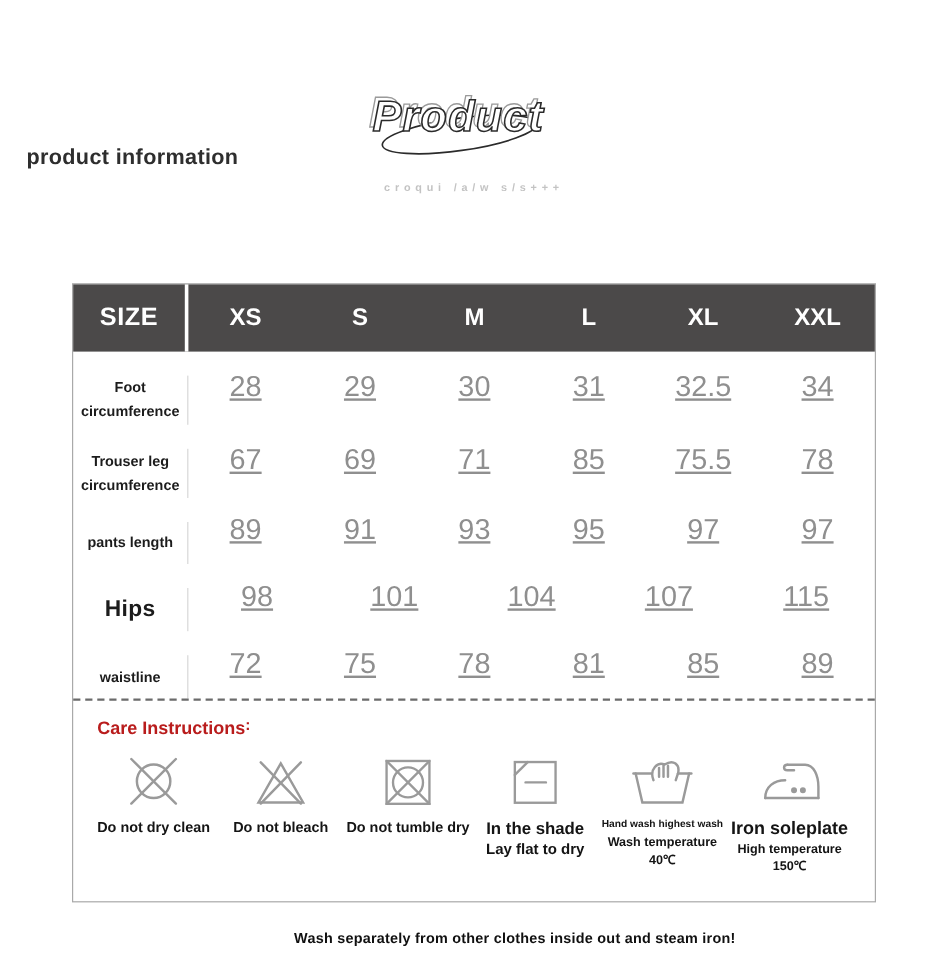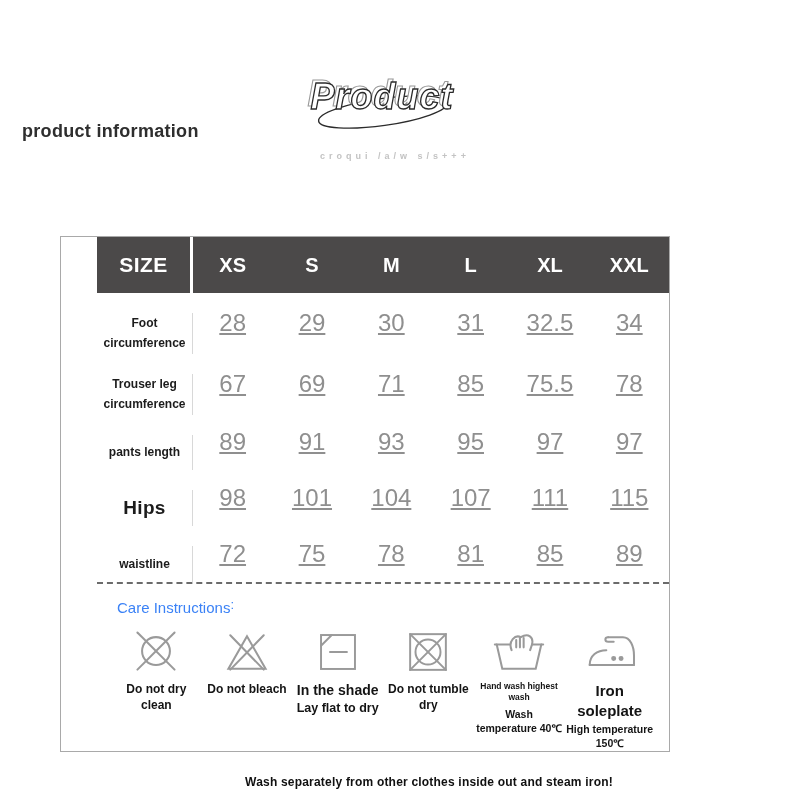--- a/index.html
+++ b/index.html
@@ -15,8 +15,8 @@
              font-size:9px; color:#c3c3c3; letter-spacing:4px; font-weight:bold; }
 
   
-  .box { position:absolute; left:60px; top:236px; width:610px; height:516px;
-         border:1px solid #a9a9a9; background:#fff; display:flex; flex-direction:column;padding-left:36px; }
+  .box { position:absolute; left:60px; top:236px; width:670px; height:516px;
+         border:1px solid #a9a9a9; background:#fff; display:flex; flex-direction:column; }
   .thead { display:flex; height:56px; flex:none; background:#4b4949; }
   .corner { width:96px; flex:none; border-right:3px solid #fff; color:#fff; font-weight:bold;
             font-size:21px; display:flex; align-items:center; justify-content:center; letter-spacing:0.5px; }

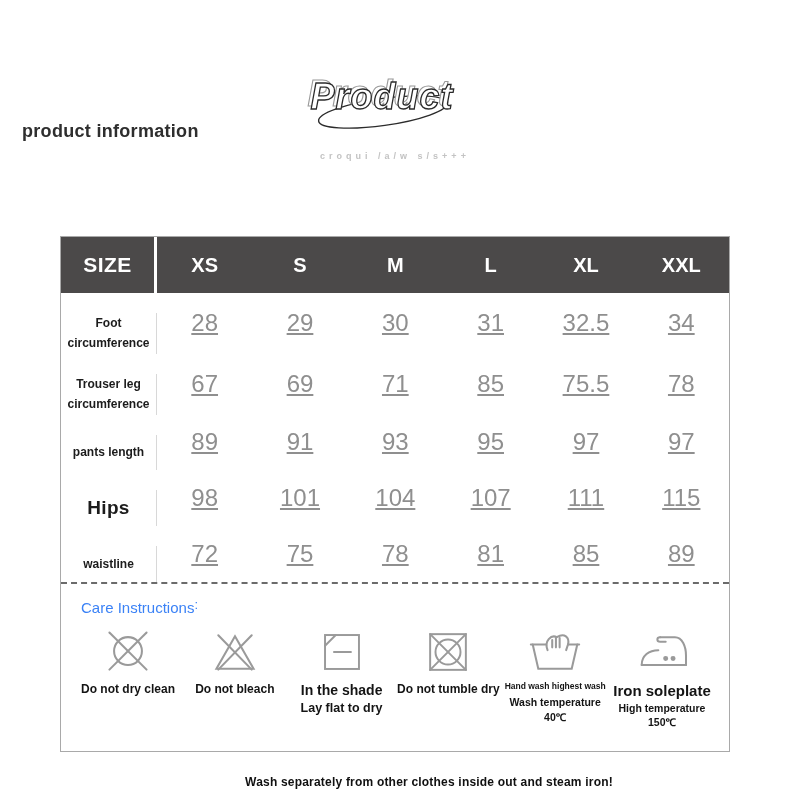--- a/index.html
+++ b/index.html
@@ -114,7 +114,6 @@
         <div class="td">101</div>
         <div class="td">104</div>
         <div class="td">107</div>
-        <div class="td">111</div>
         <div class="td">115</div>
       </div>
 

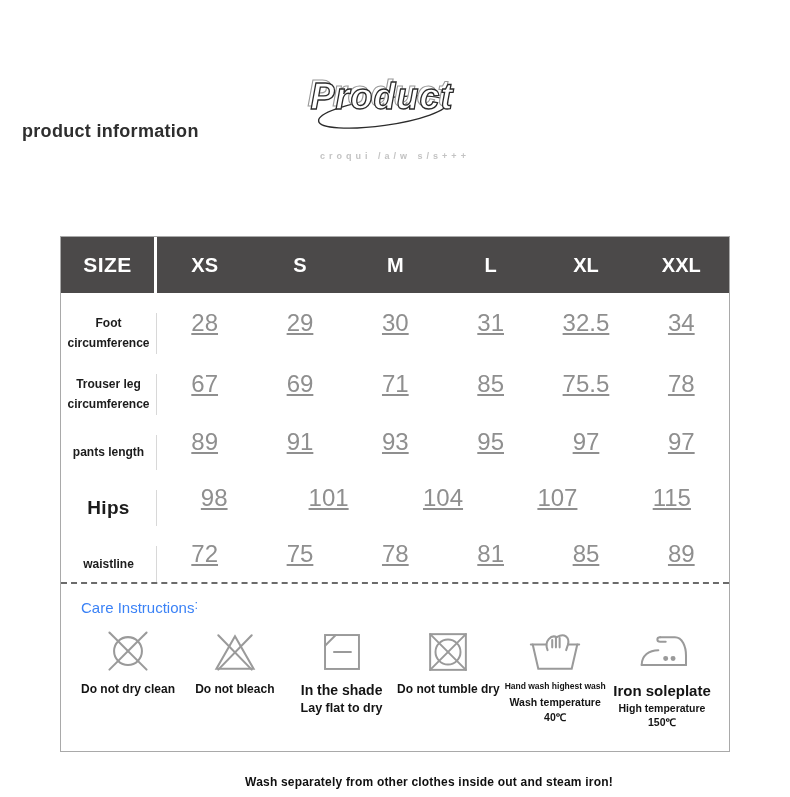--- a/index.html
+++ b/index.html
@@ -32,7 +32,7 @@
 
   
   .care { flex:none; height:169px; border-top:2px dashed #6b6b6b; padding:15px 14px 0; }
-  .care-heading { font-size:15px; font-weight:normal; color:#3b82f6; margin-left:6px; }
+  .care-heading { font-size:15px; font-weight:bold; color:#b91c1c; margin-left:6px; }
   .colon { position:relative; top:-4px; font-size:13px; }
   .care-row { display:flex; justify-content:space-between; margin-top:7px; }
   .care-item { width:106px; display:flex; flex-direction:column; align-items:center; text-align:center; }

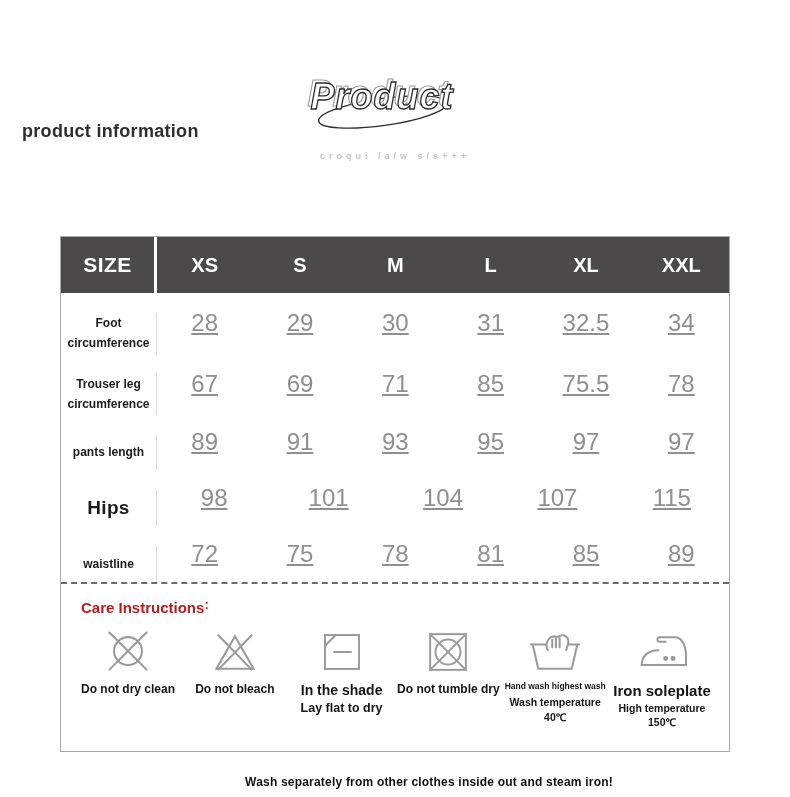--- a/index.html
+++ b/index.html
@@ -34,7 +34,7 @@
   .care { flex:none; height:169px; border-top:2px dashed #6b6b6b; padding:15px 14px 0; }
   .care-heading { font-size:15px; font-weight:bold; color:#b91c1c; margin-left:6px; }
   .colon { position:relative; top:-4px; font-size:13px; }
-  .care-row { display:flex; justify-content:space-between; margin-top:7px; }
+  .care-row { display:flex; margin-top:7px; }
   .care-item { width:106px; display:flex; flex-direction:column; align-items:center; text-align:center; }
   .icon-wrap { height:58px; display:flex; align-items:center; justify-content:center; }
   .l1, .l2 { font-weight:bold; color:#141414; line-height:1.35; }

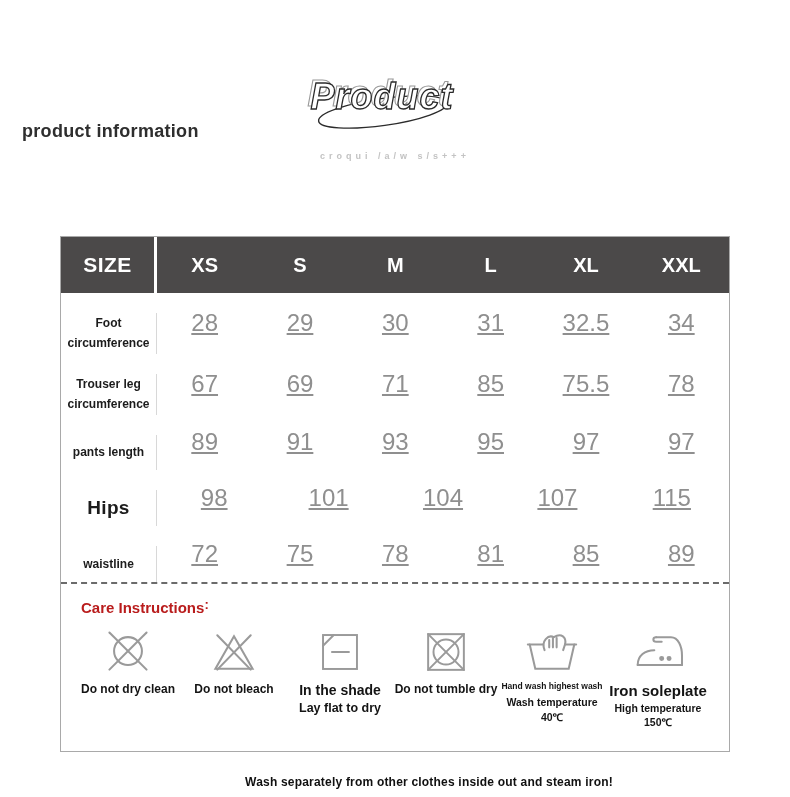--- a/index.html
+++ b/index.html
@@ -157,18 +157,6 @@
           <div class="l1">Do not bleach</div>
         </div>
 
-        <div class="care-item ci-4">
-          <div class="icon-wrap">
-            <svg class="care-ic" width="50" height="50" viewBox="0 0 56 56">
-              <rect x="9" y="9" width="38" height="38"></rect>
-              <line x1="9" y1="21" x2="21" y2="9"></line>
-              <line x1="19" y1="28" x2="38" y2="28"></line>
-            </svg>
-          </div>
-          <div class="l1">In the shade</div>
-          <div class="l2">Lay flat to dry</div>
-        </div>
-
         <div class="care-item ci-3">
           <div class="icon-wrap">
             <svg class="care-ic" width="50" height="50" viewBox="0 0 56 56">
@@ -179,6 +167,18 @@
             </svg>
           </div>
           <div class="l1">Do not tumble dry</div>
+        </div>
+
+        <div class="care-item ci-4">
+          <div class="icon-wrap">
+            <svg class="care-ic" width="50" height="50" viewBox="0 0 56 56">
+              <rect x="9" y="9" width="38" height="38"></rect>
+              <line x1="9" y1="21" x2="21" y2="9"></line>
+              <line x1="19" y1="28" x2="38" y2="28"></line>
+            </svg>
+          </div>
+          <div class="l1">In the shade</div>
+          <div class="l2">Lay flat to dry</div>
         </div>
 
         <div class="care-item ci-5">

